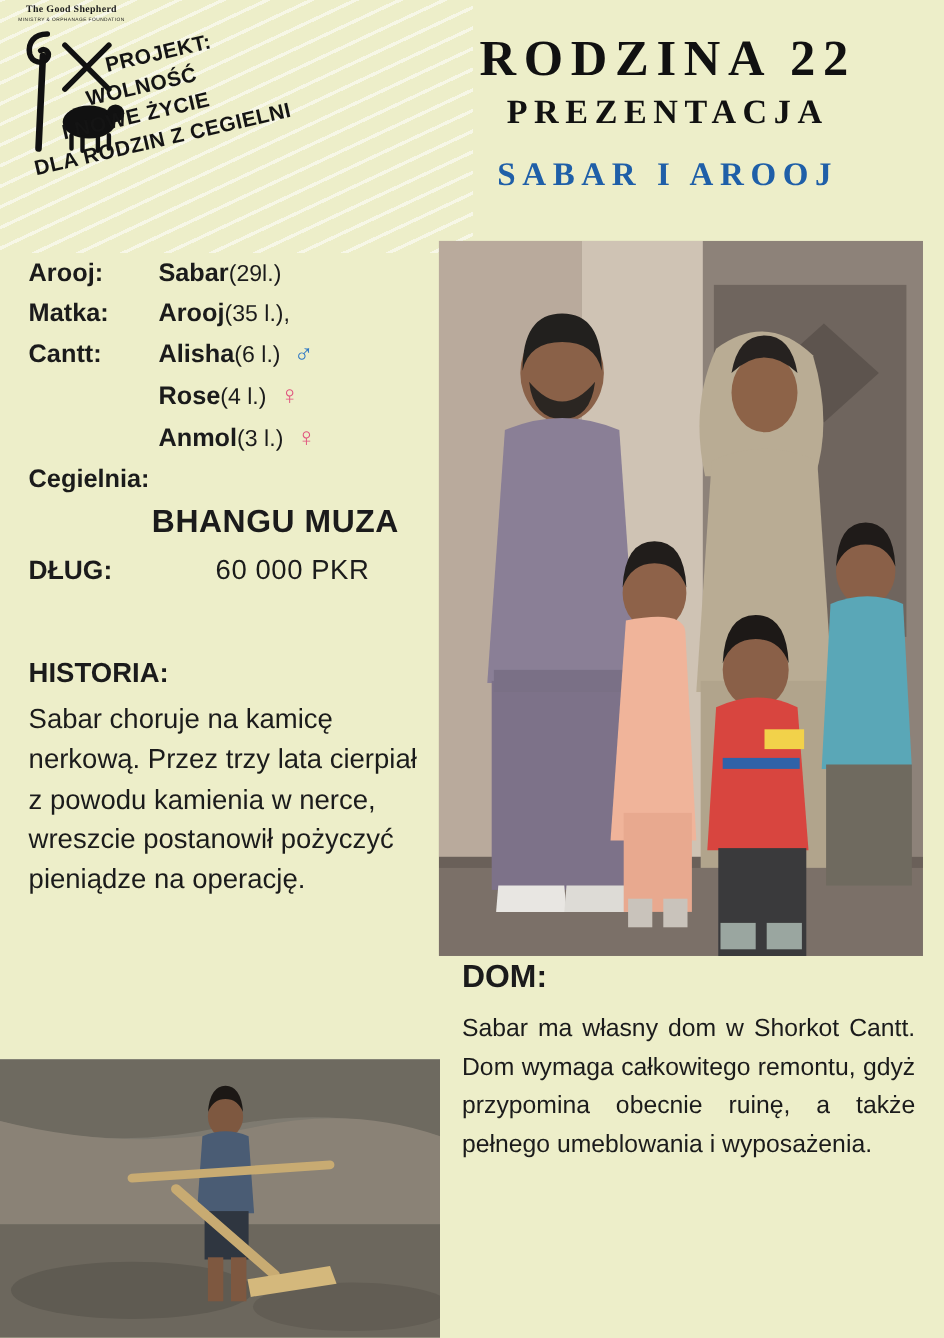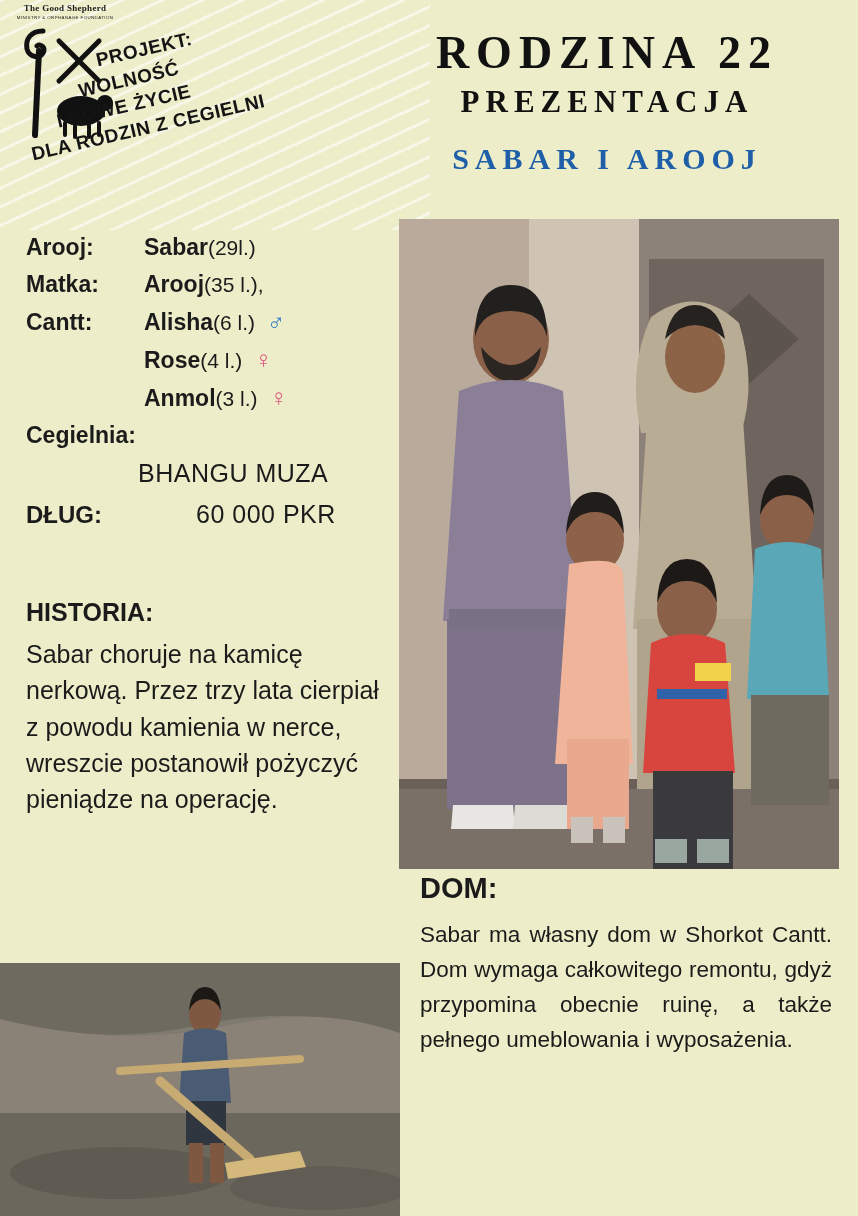--- a/index.html
+++ b/index.html
@@ -90,7 +90,7 @@
   .info .sym.f{color:#e0557f;}
   .indent{margin-left:118px;}
   .brick{
-    font-size:25px;font-weight:normal;margin:2px 0 16px 112px;letter-spacing:.5px;
+    font-size:29px;font-weight:bold;margin:2px 0 16px 112px;letter-spacing:.5px;
   }
   .debt{display:flex;align-items:baseline;margin-bottom:16px;}
   .debt .lbl{width:170px;flex:none;font-size:24px;font-weight:bold;}

